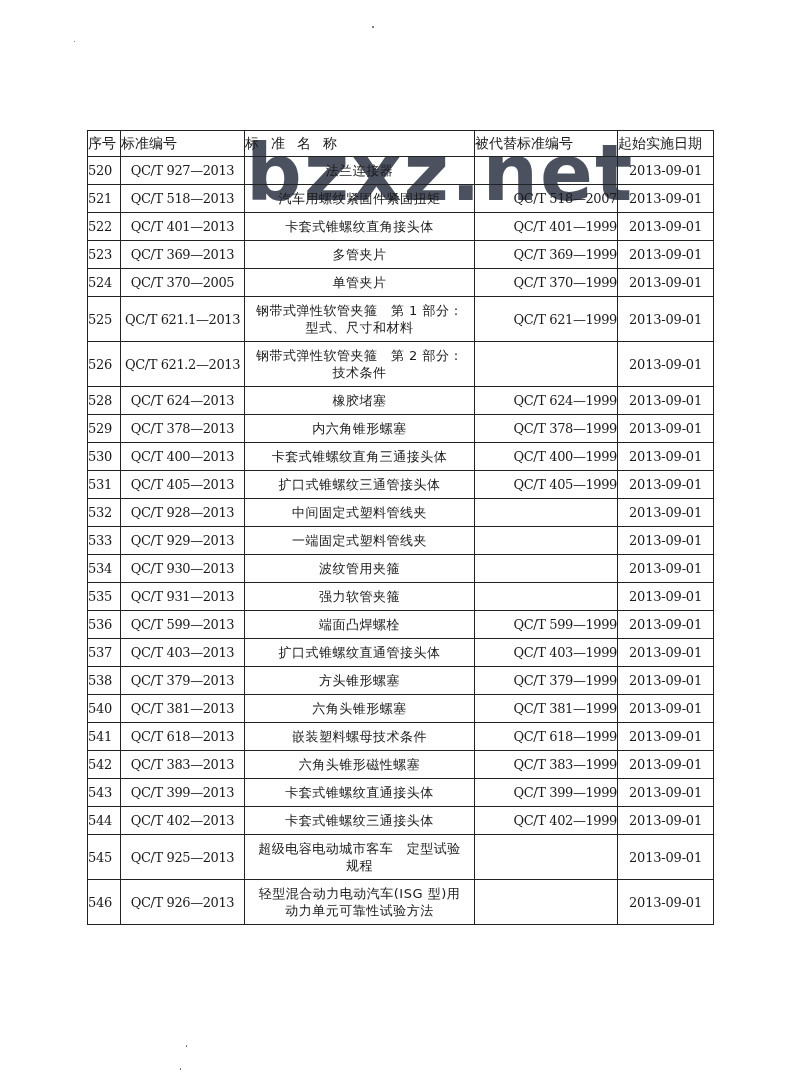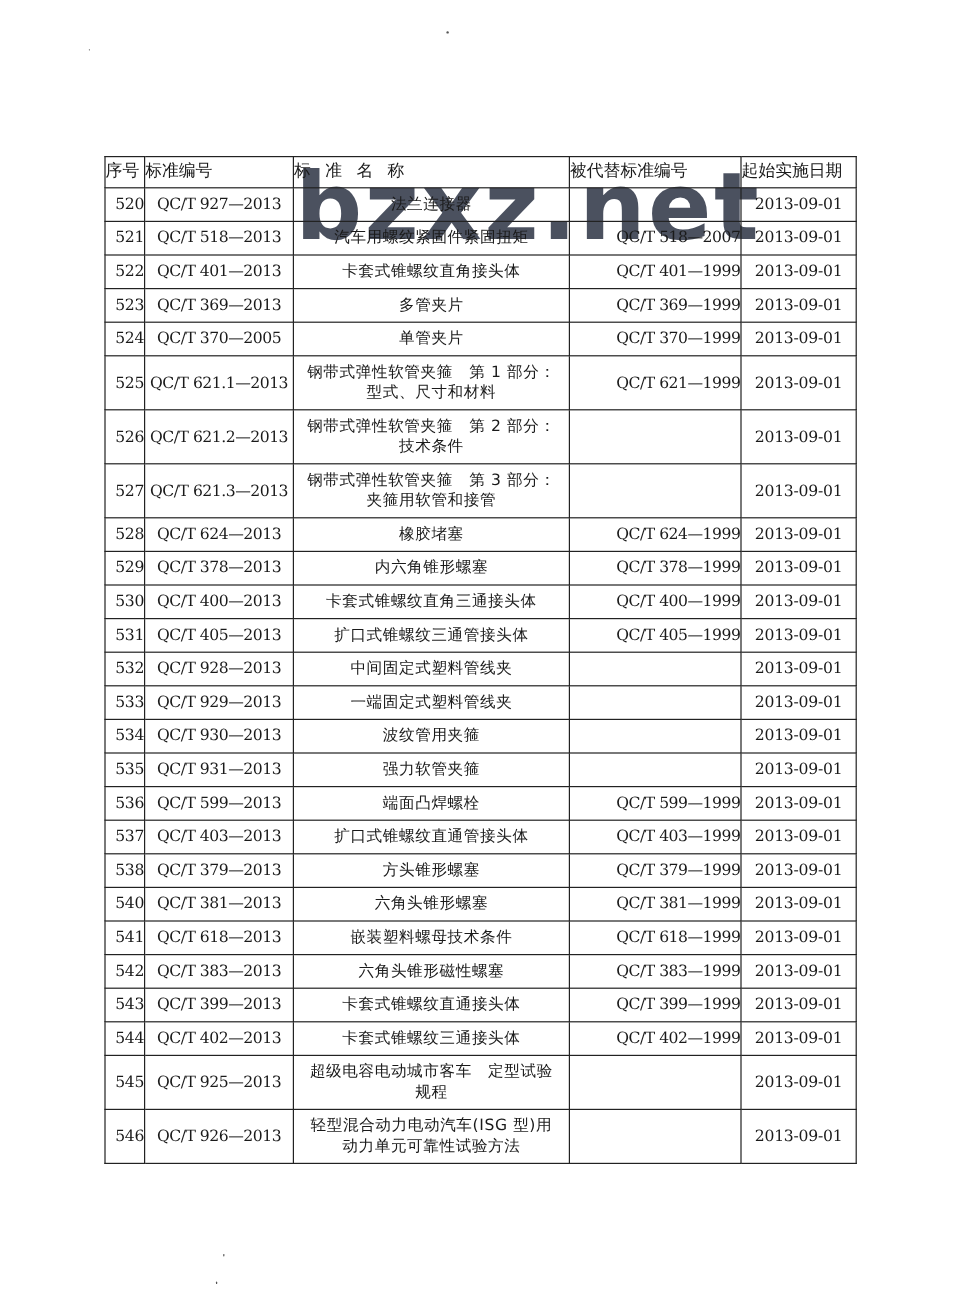--- a/index.html
+++ b/index.html
@@ -70,7 +70,7 @@
   table.std td { height: 27px; }
   table.std tr.double td { height: 44px; }
   td.c-no {
-    text-align: right;
+    text-align: left;
     font-size: 13px;
     letter-spacing: -0.3px;
   }

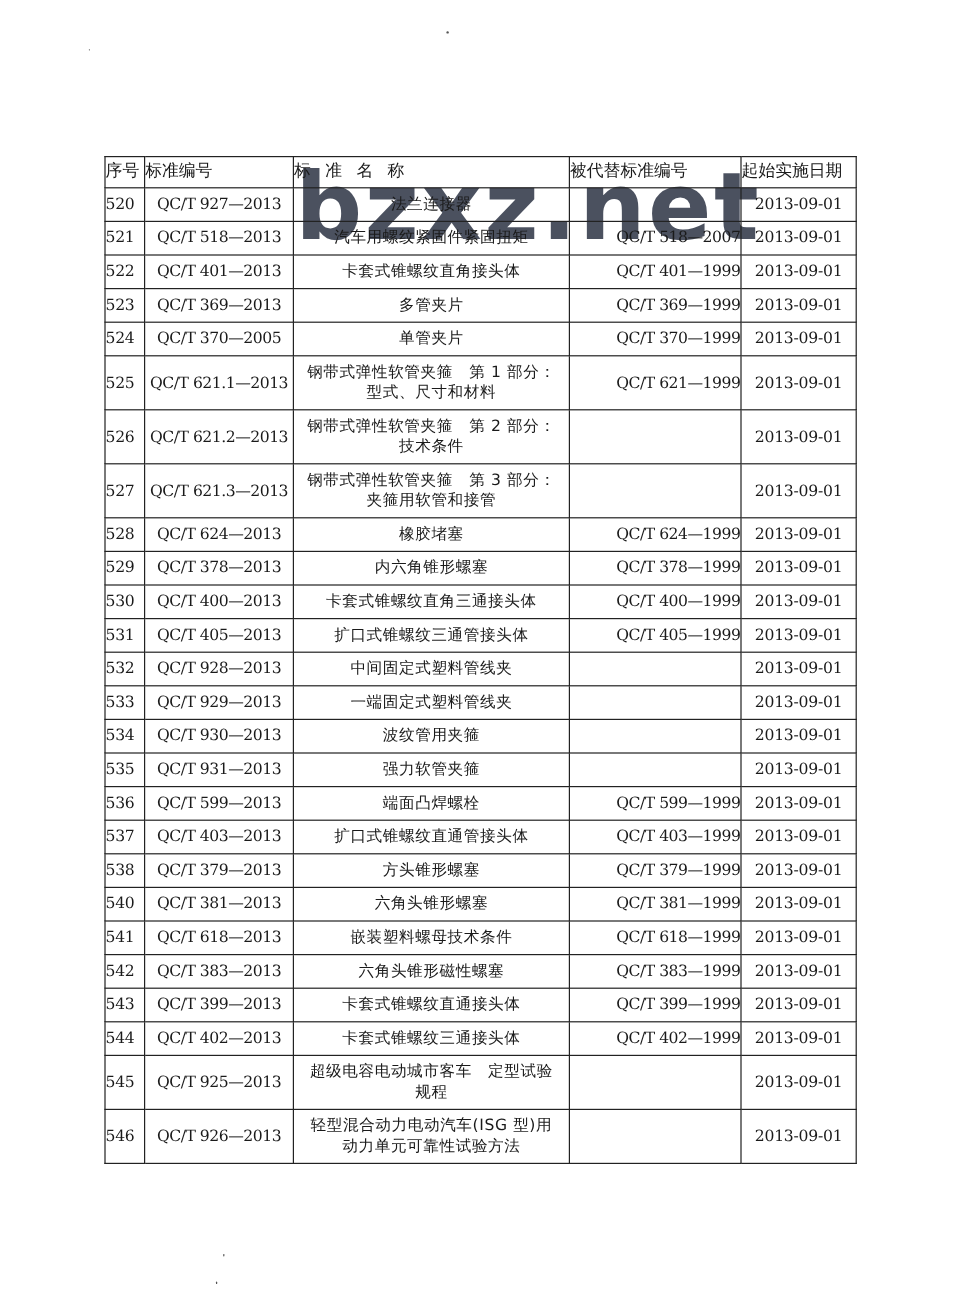--- a/index.html
+++ b/index.html
@@ -198,16 +198,6 @@
           <td class="c-replaced"></td>
           <td class="c-date">2013-09-01</td>
         </tr>
-        <tr class="double">
-          <td class="c-no">527</td>
-          <td class="c-code">QC/T 621.3—2013</td>
-          <td class="c-name">
-            <span class="name-line">钢带式弹性软管夹箍　第 3 部分：</span>
-            <span class="name-line">夹箍用软管和接管</span>
-          </td>
-          <td class="c-replaced"></td>
-          <td class="c-date">2013-09-01</td>
-        </tr>
         <tr>
           <td class="c-no">528</td>
           <td class="c-code">QC/T 624—2013</td>

